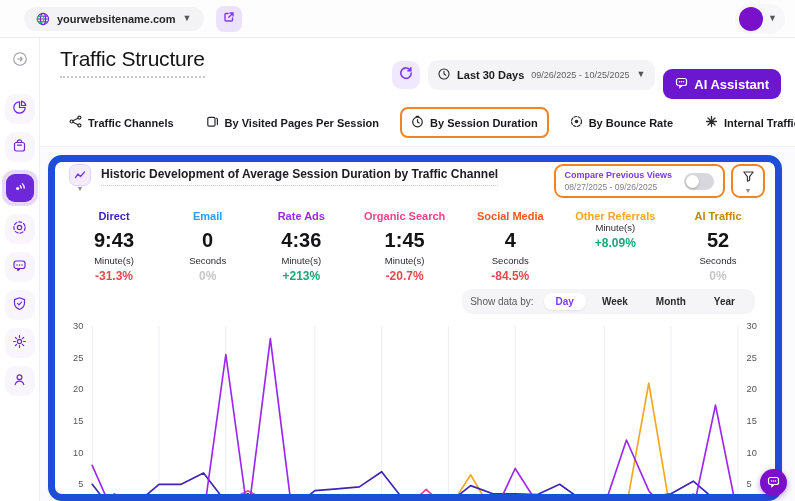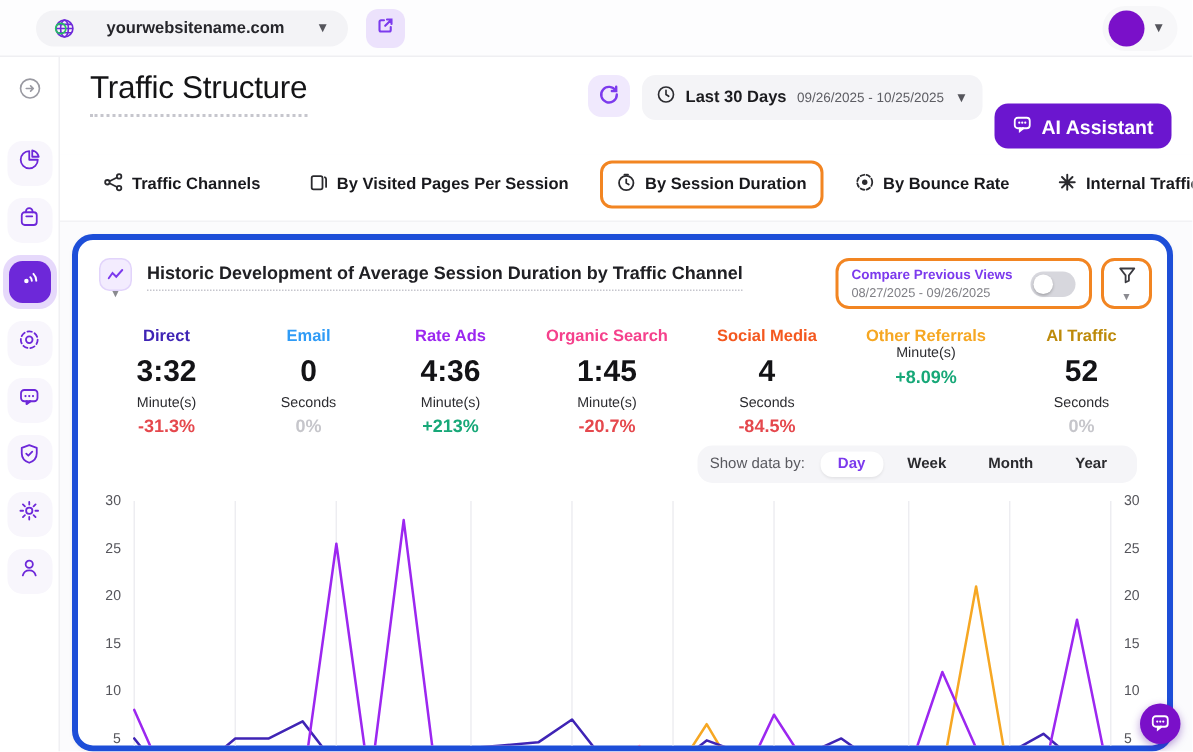--- a/index.html
+++ b/index.html
@@ -9,7 +9,7 @@
   
   .topbar { height:38px; display:flex; align-items:center; padding:0 10px 0 24px;
     background:#fdfdfe; border-bottom:1px solid #efeff2; }
-  .site-pill { display:flex; align-items:center; gap:21px; background:#f3f3f6;
+  .site-pill { display:flex; align-items:center; gap:7px; background:#f3f3f6;
     border-radius:16px; padding:5px 12px; font-size:11px; font-weight:700; color:#26262b; cursor:pointer; }
   .site-pill svg { display:block; }
   .chev { color:#55555c; font-size:9px; line-height:1; }

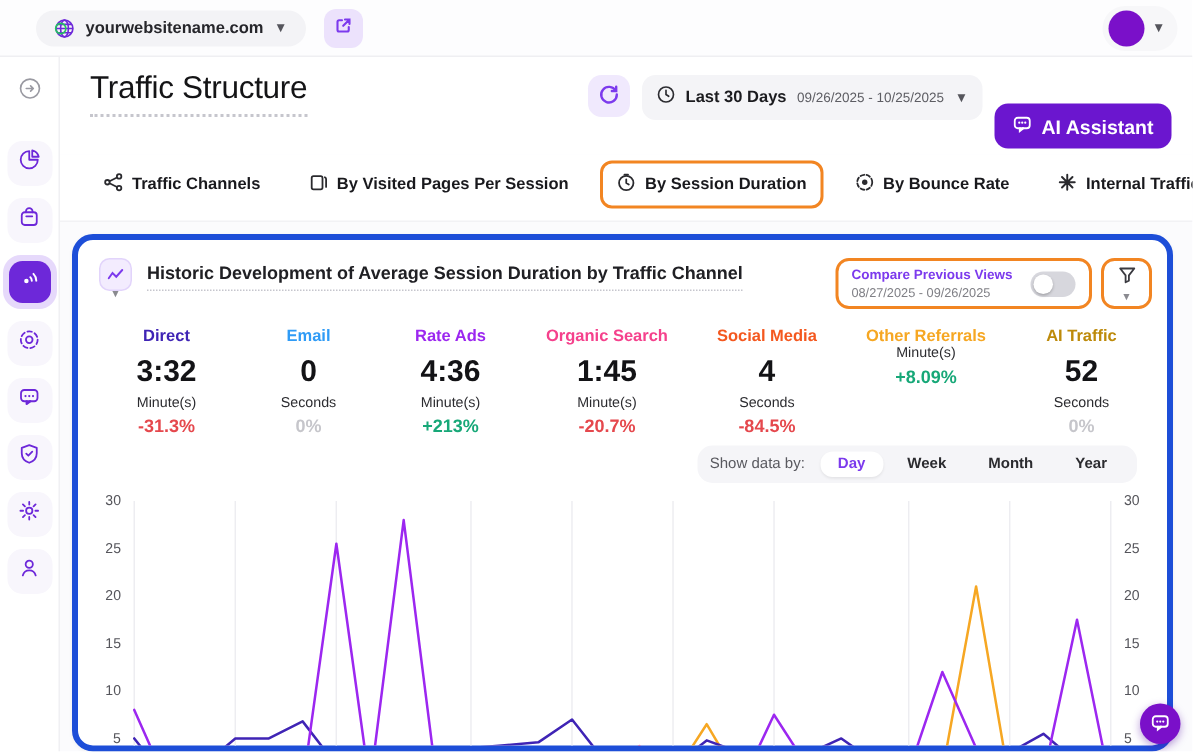--- a/index.html
+++ b/index.html
@@ -44,7 +44,7 @@
   .quota-link { font-size:8px; color:#7c3aed; margin-top:1px; display:inline-block; cursor:pointer; }
   .quota-inf { color:#f28522; font-weight:700; font-size:10px; }
   .quota-bar { height:5px; background:#ededf0; border-radius:3px; margin-top:5px; }
-  .head-controls { margin-left:auto; display:flex; align-items:flex-start; gap:8px; margin-top:3px; }
+  .head-controls { margin-left:auto; display:flex; align-items:center; gap:8px; margin-top:3px; }
   .refresh-btn { width:28px; height:28px; border-radius:9px; background:#f0e9fd; color:#7c3aed;
     display:flex; align-items:center; justify-content:center; border:none; cursor:pointer; }
   .range-pill { display:flex; align-items:center; gap:7px; background:#f4f4f7; border-radius:9px;

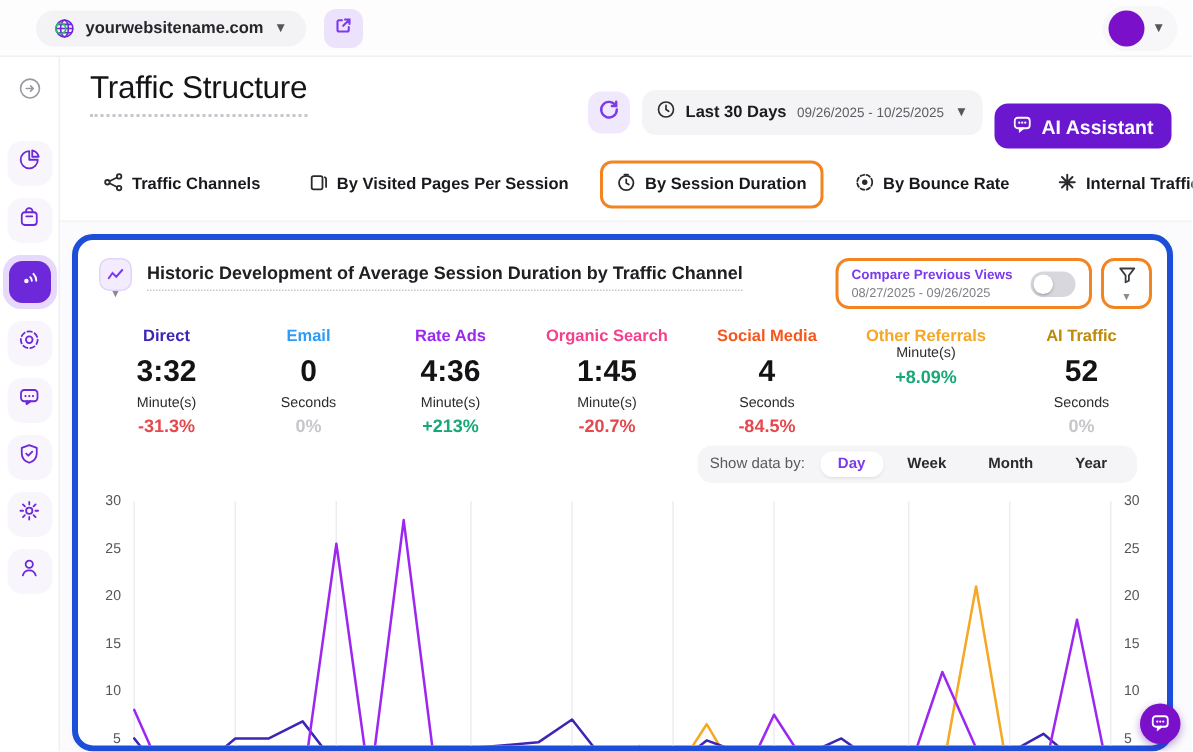--- a/index.html
+++ b/index.html
@@ -64,8 +64,8 @@
 
   
   .card-zone { flex:1; padding:8px 13px 0 8px; min-height:0; }
-  .card { background:#fff; border:4px solid #1d4ed8; border-radius:14px; height:100%;
-    box-shadow:0 1px 3px rgba(20,20,40,.05); padding-top:10px; overflow:hidden; }
+  .card { background:#fff; border:7px solid #1d4ed8; border-radius:14px; height:100%;
+    box-shadow:0 1px 3px rgba(20,20,40,.05); padding-top:0; overflow:hidden; }
   .card-head { display:flex; align-items:flex-start; padding:2px 10px 2px 14px; gap:10px; }
   .card-icon-wrap { display:flex; flex-direction:column; align-items:center; gap:0; cursor:pointer; }
   .card-icon { width:22px; height:22px; border-radius:7px; background:#f3ecfe; border:1px solid #e2d4fb;

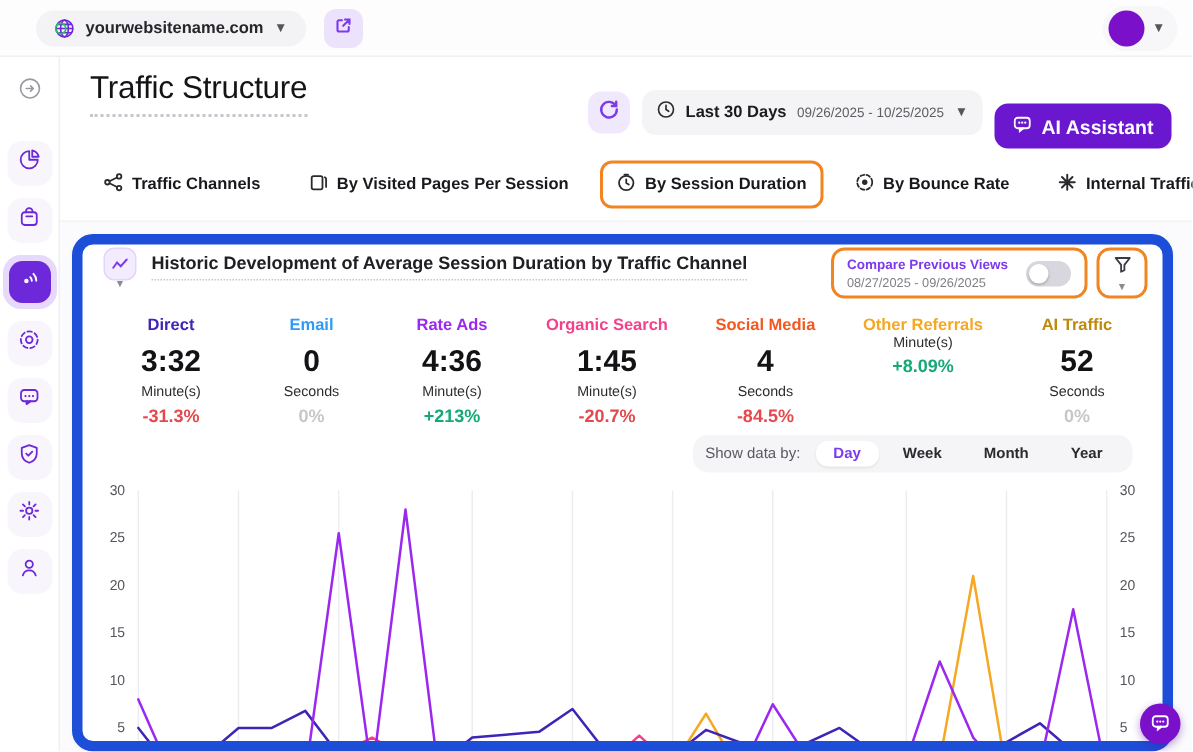--- a/index.html
+++ b/index.html
@@ -311,7 +311,7 @@
         <div class="metrics-row" id="metrics-row">
             <div class="metric">
               <div class="metric-name" style="color:#3f24b5">Direct</div>
-              <div class="metric-value">3:32</div>
+              <div class="metric-value">9:43</div>
               <div class="metric-unit">Minute(s)</div>
               <div class="metric-delta" style="color:#e5484d">-31.3%</div>
             </div>

